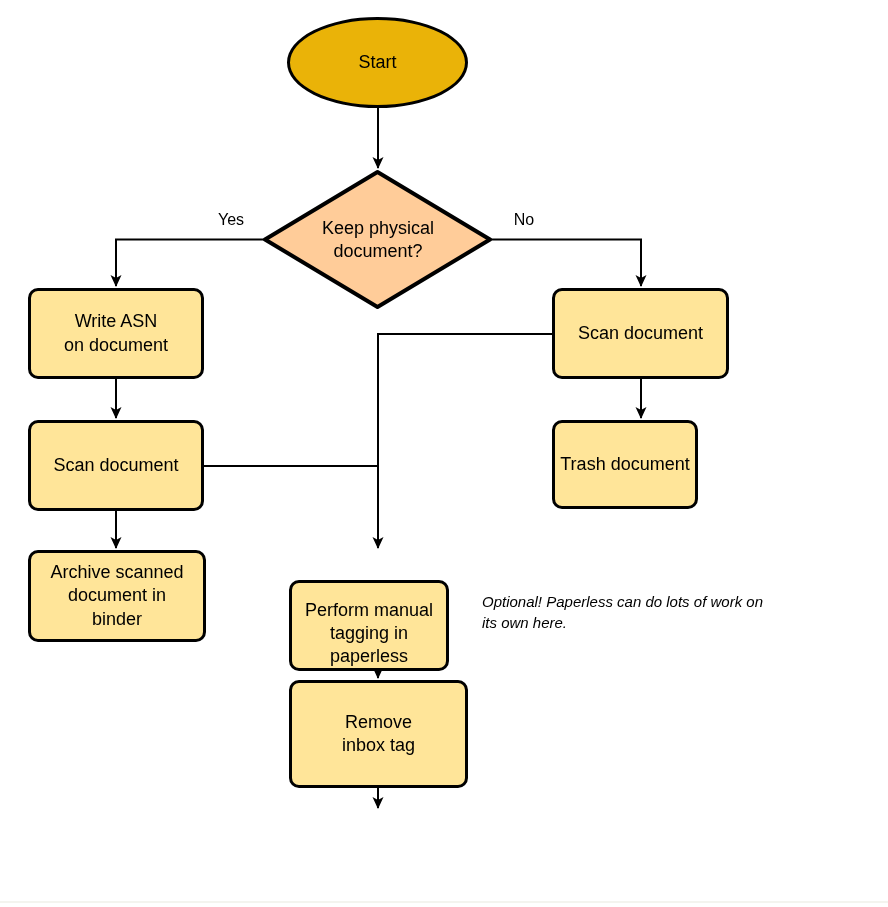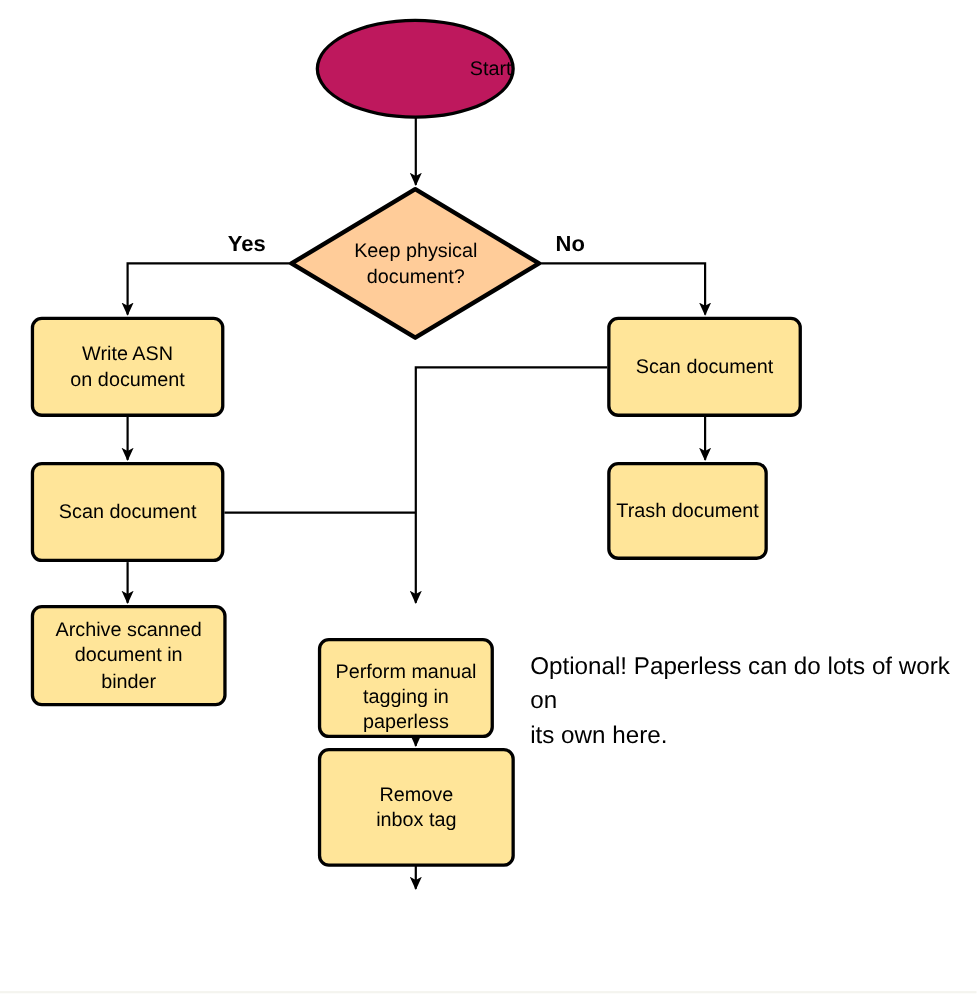--- a/index.html
+++ b/index.html
@@ -25,9 +25,8 @@
     border-radius:10px;
   }
   .node.terminal{
-    background:#be185d;
+    background:#eab308;
     border-radius:50%;
-    justify-content:flex-end;
   }
   .node.decision-text{
     background:transparent;border:none;border-radius:0;

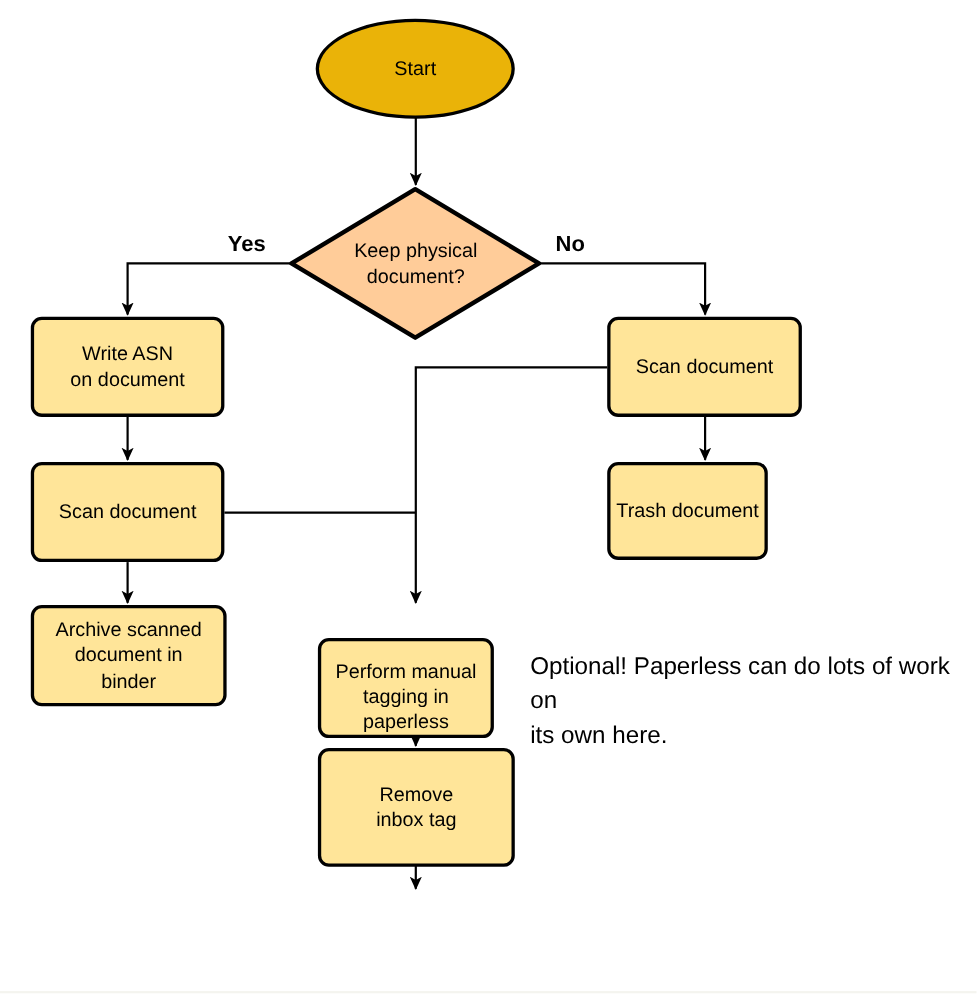--- a/index.html
+++ b/index.html
@@ -33,10 +33,10 @@
   }
   .edge-label{
     position:absolute;z-index:3;
-    font-size:20px;line-height:1.2;
+    font-size:16px;line-height:1.2;
+    text-align:center;
     background:#fff;
     padding:0 2px;
-    font-weight:bold;
   }
   .note{
     position:absolute;z-index:3;

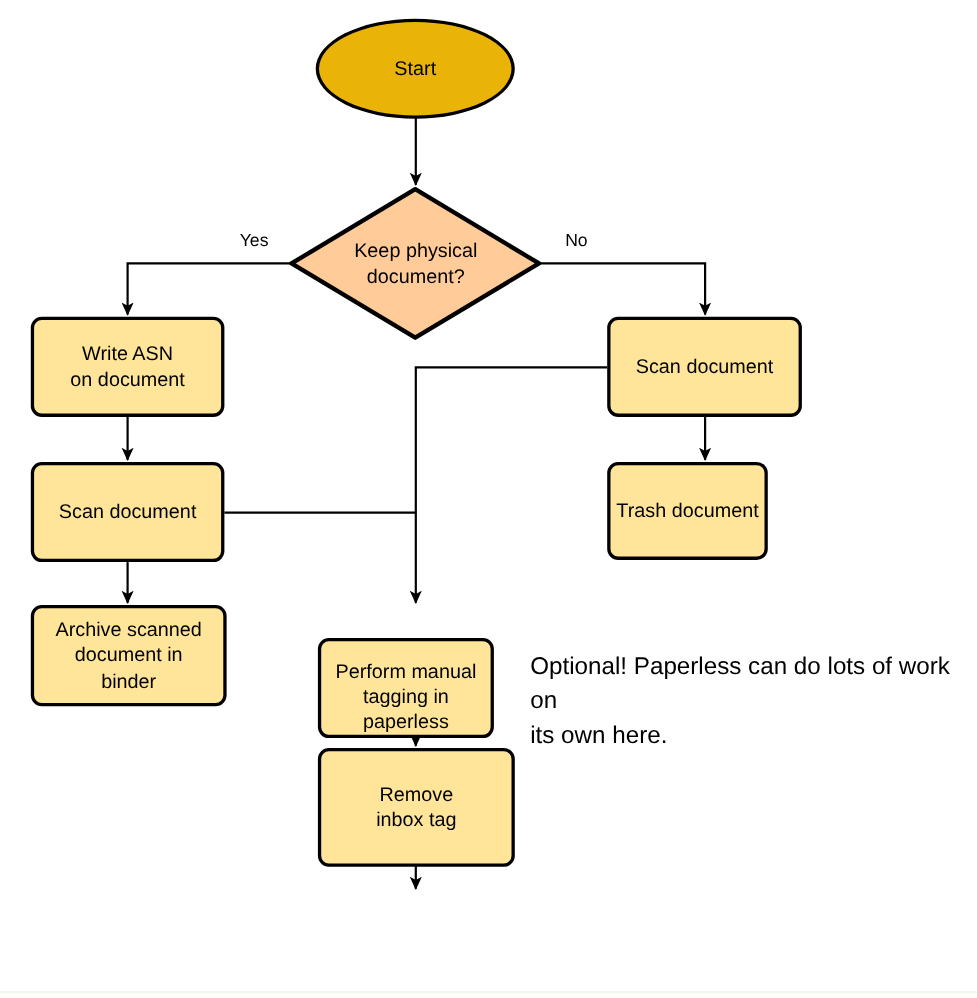--- a/index.html
+++ b/index.html
@@ -40,7 +40,7 @@
   }
   .note{
     position:absolute;z-index:3;
-    font-size:22px;line-height:1.4;
+    font-size:15px;font-style:italic;line-height:1.4;
     white-space:pre-line;
   }
   .bottom-divider{

